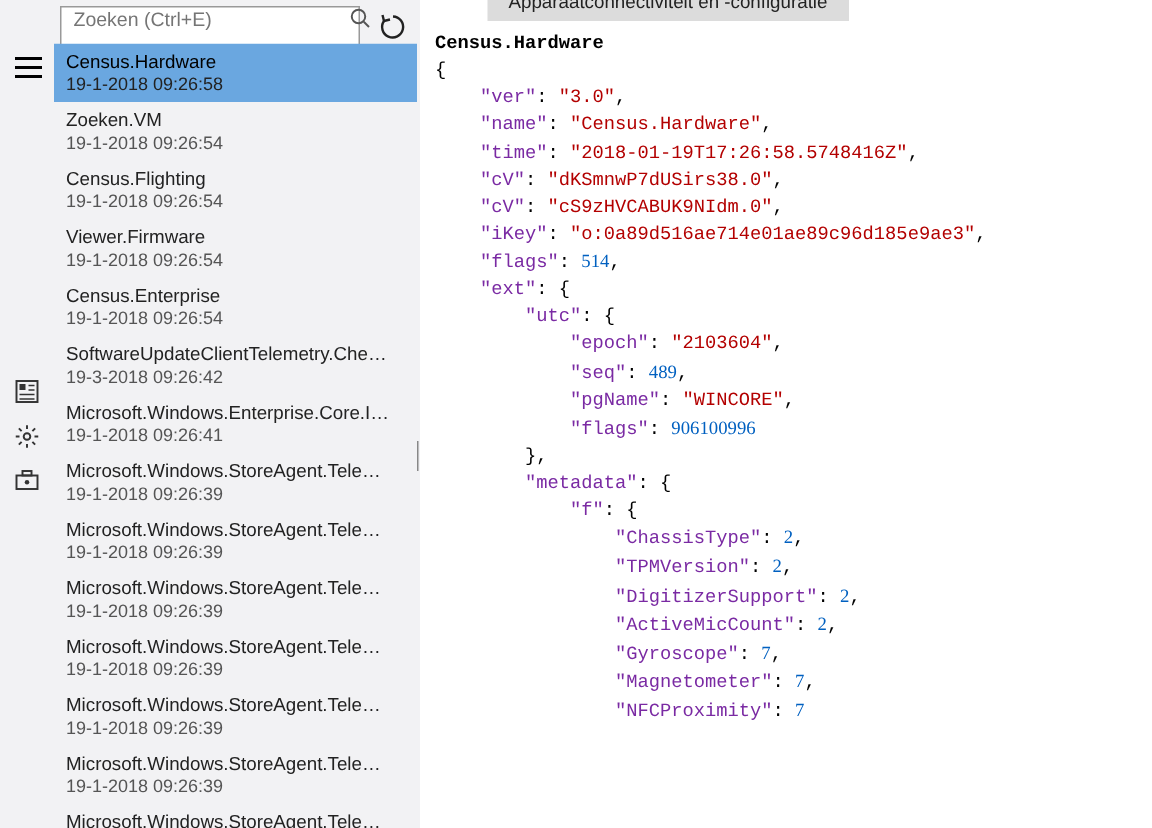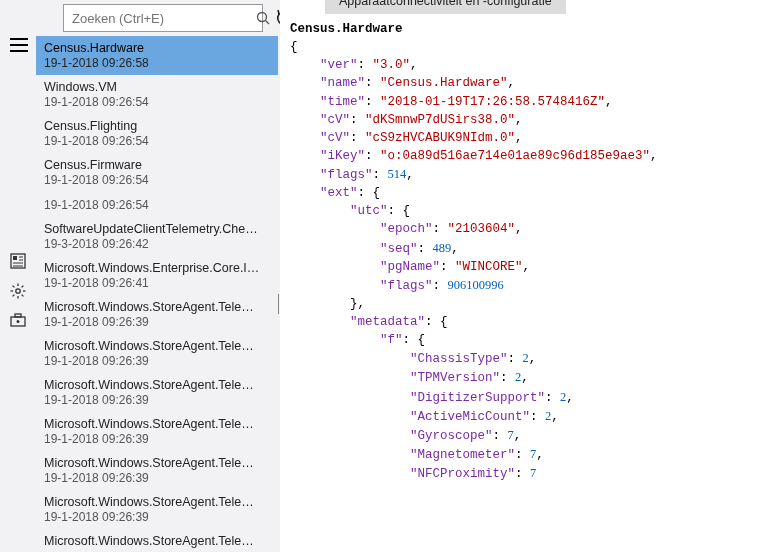--- a/index.html
+++ b/index.html
@@ -11,7 +11,7 @@
   .toolbar-row { display: flex; align-items: center; height: 36px; padding-left: 40px; }
   .hamburger { position: absolute; left: 10px; top: 38px; }
   .search-wrap { display: flex; align-items: center; gap: 8px; }
-  .search-box { display: flex; align-items: center; width: 200px; height: 28px; border: 1px solid #999; background: #fff; margin-left: 23px; }
+  .search-box { display: flex; align-items: flex-start; width: 200px; height: 28px; border: 1px solid #999; background: #fff; }
   .search-box input { flex: 1; border: none; outline: none; padding: 0 8px; font-size: 13px; color: #555; background: transparent; }
   .search-box .sicon { width: 26px; display: flex; align-items: center; justify-content: center; }
   .refresh { width: 28px; height: 28px; display: flex; align-items: center; justify-content: center; }

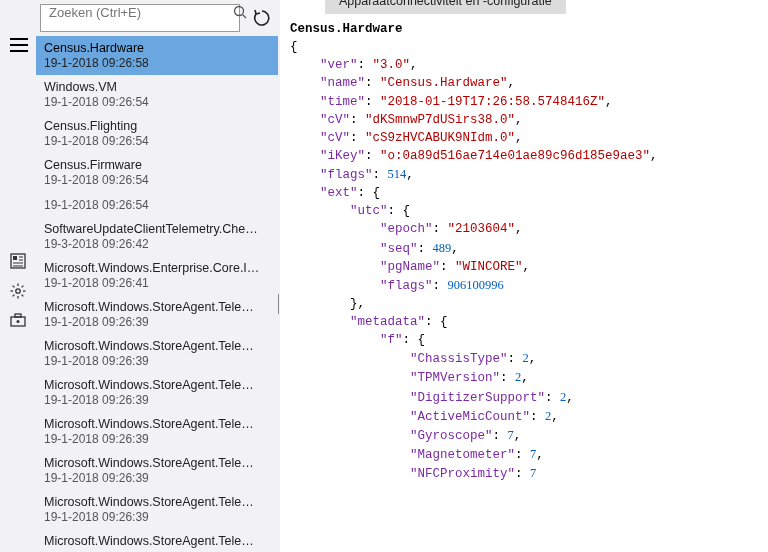--- a/index.html
+++ b/index.html
@@ -119,7 +119,7 @@
           <div class="ts">19-1-2018 09:26:58</div>
         </div>
         <div class="event-item">
-          <div class="name">Windows.VM</div>
+          <div class="name">Zoeken.VM</div>
           <div class="ts">19-1-2018 09:26:54</div>
         </div>
         <div class="event-item">

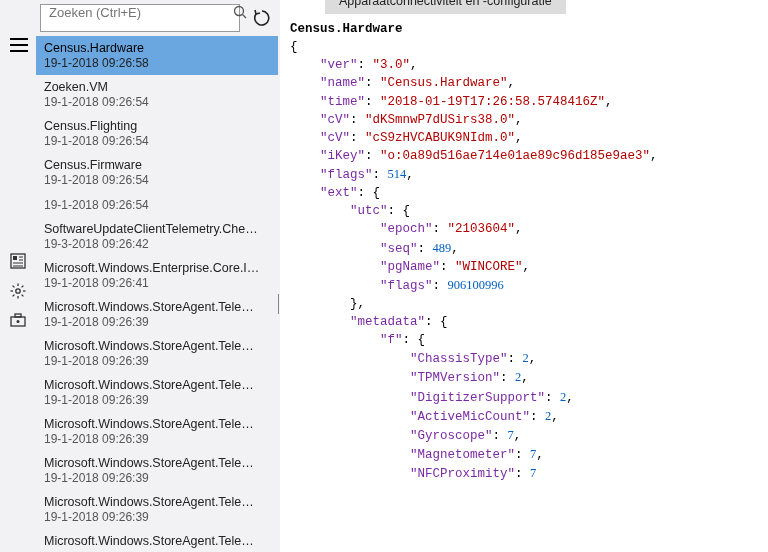--- a/index.html
+++ b/index.html
@@ -127,7 +127,7 @@
           <div class="ts">19-1-2018 09:26:54</div>
         </div>
         <div class="event-item">
-          <div class="name">Census.Firmware</div>
+          <div class="name">Viewer.Firmware</div>
           <div class="ts">19-1-2018 09:26:54</div>
         </div>
         <div class="event-item">

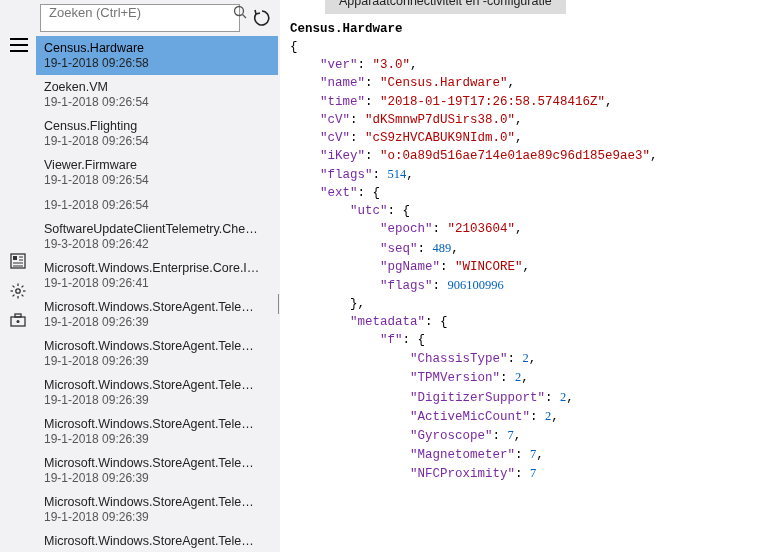--- a/index.html
+++ b/index.html
@@ -131,6 +131,7 @@
           <div class="ts">19-1-2018 09:26:54</div>
         </div>
         <div class="event-item">
+          <div class="name">Census.Enterprise</div>
           <div class="ts">19-1-2018 09:26:54</div>
         </div>
         <div class="event-item">

